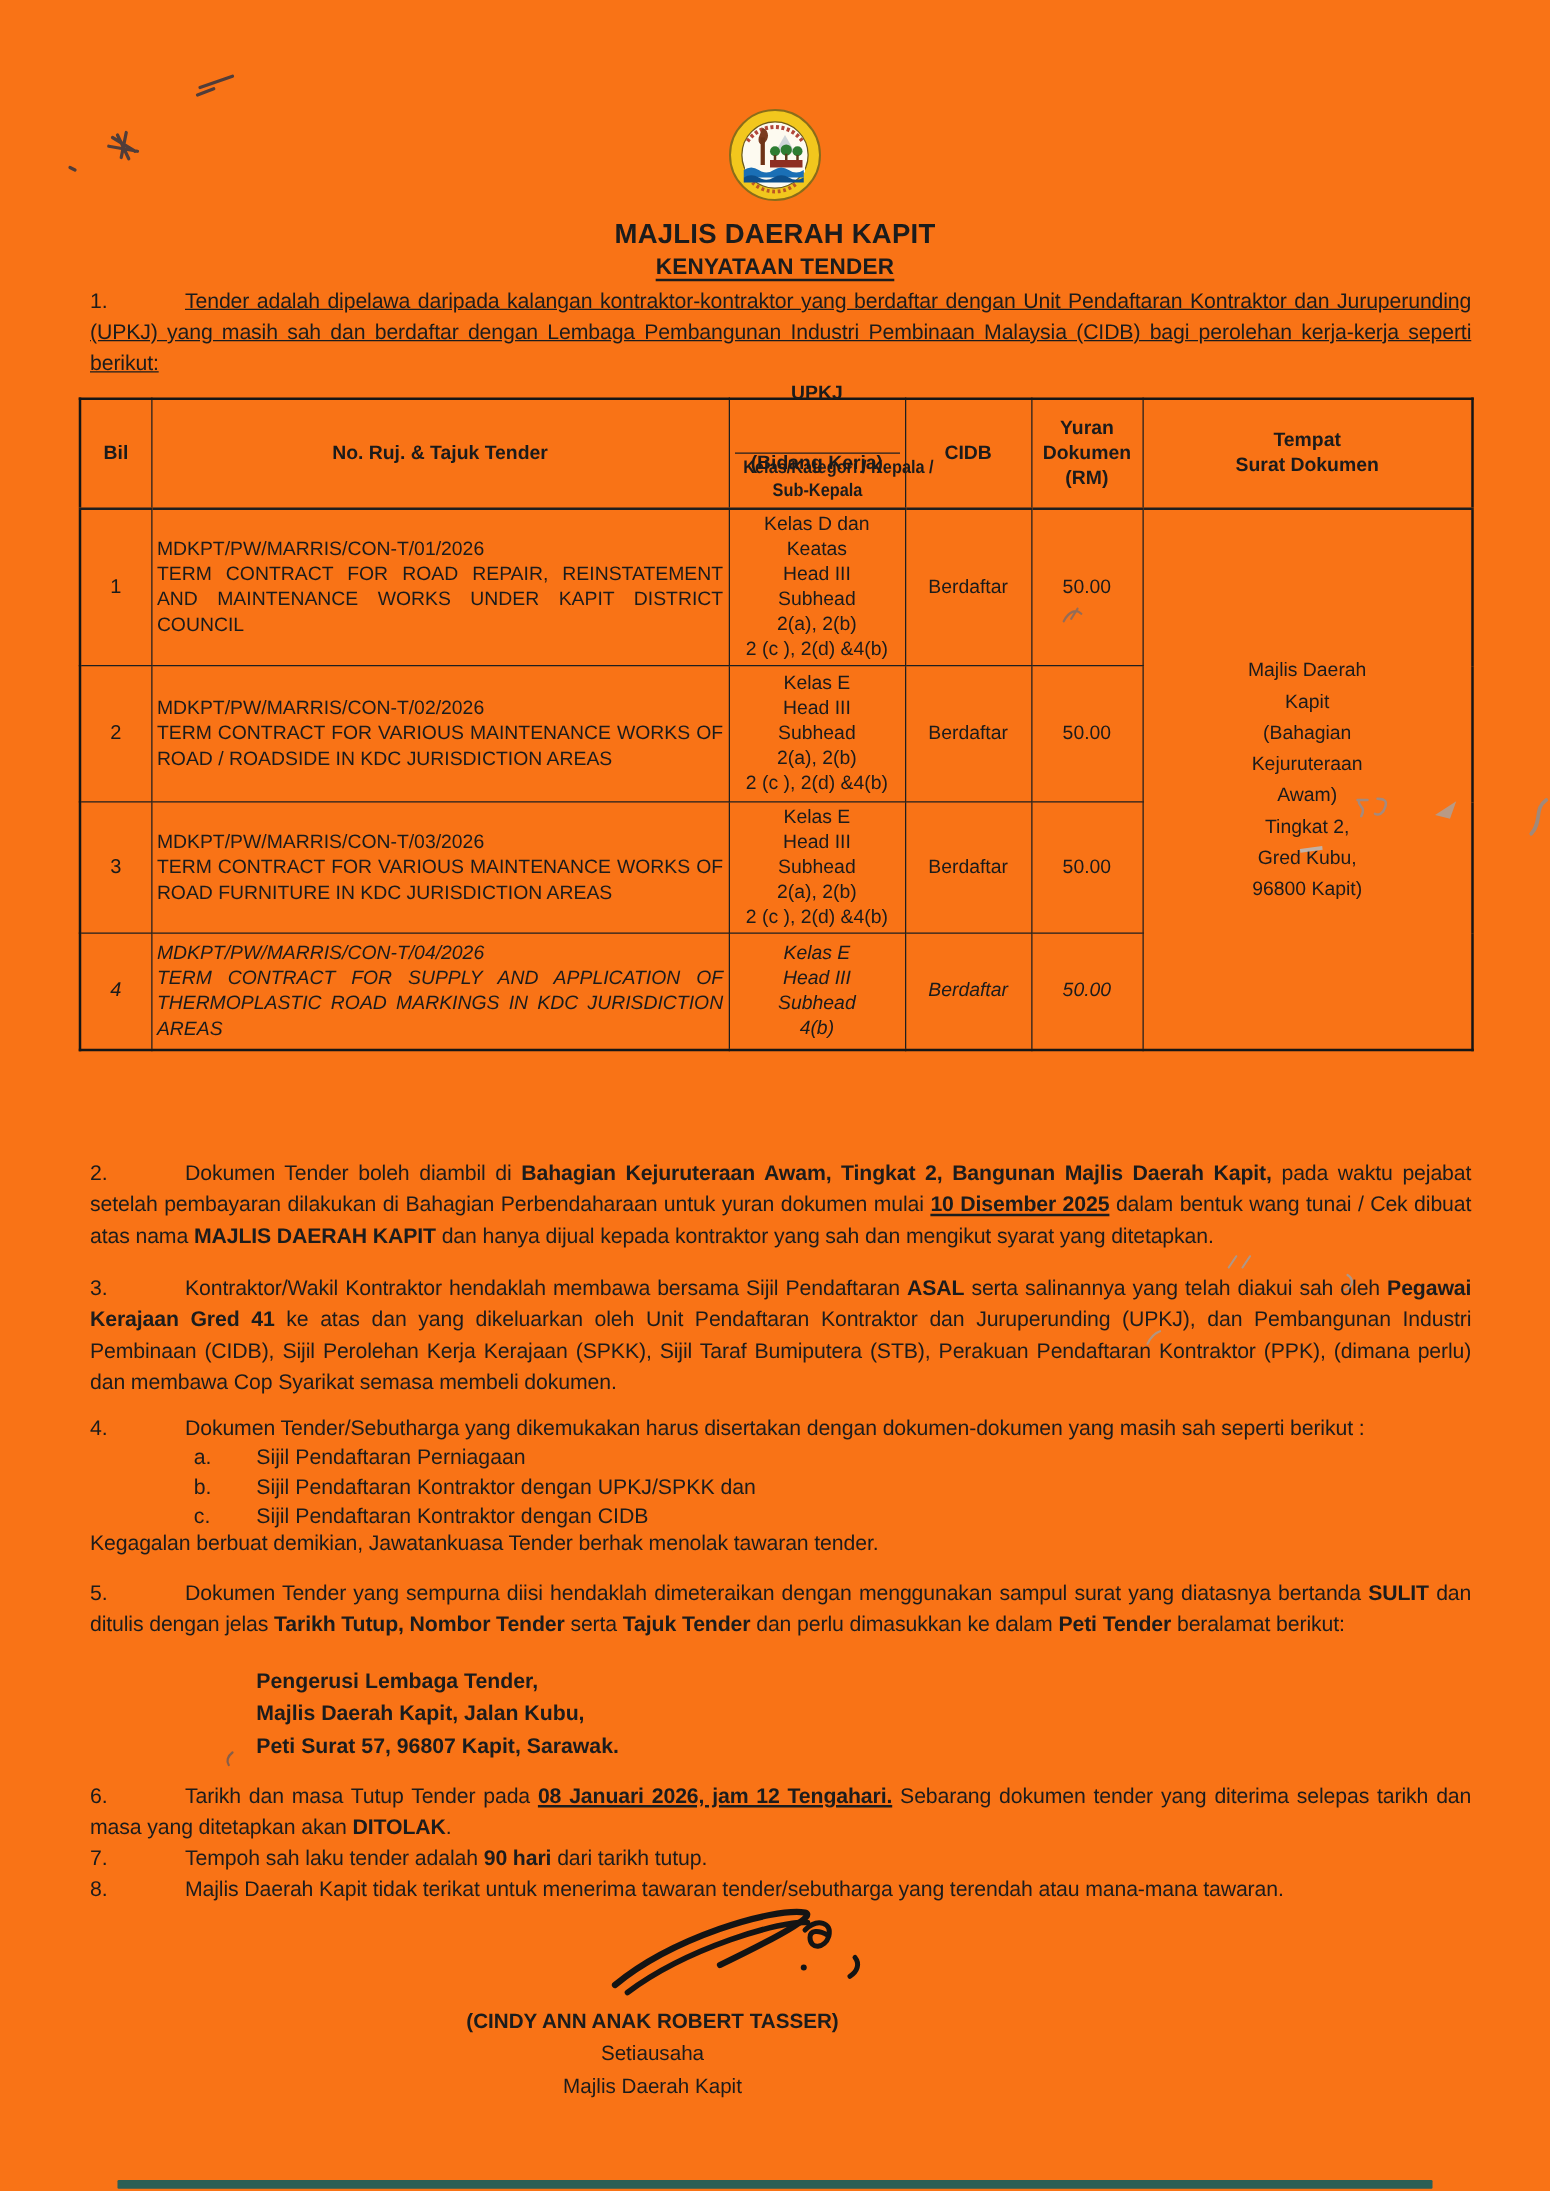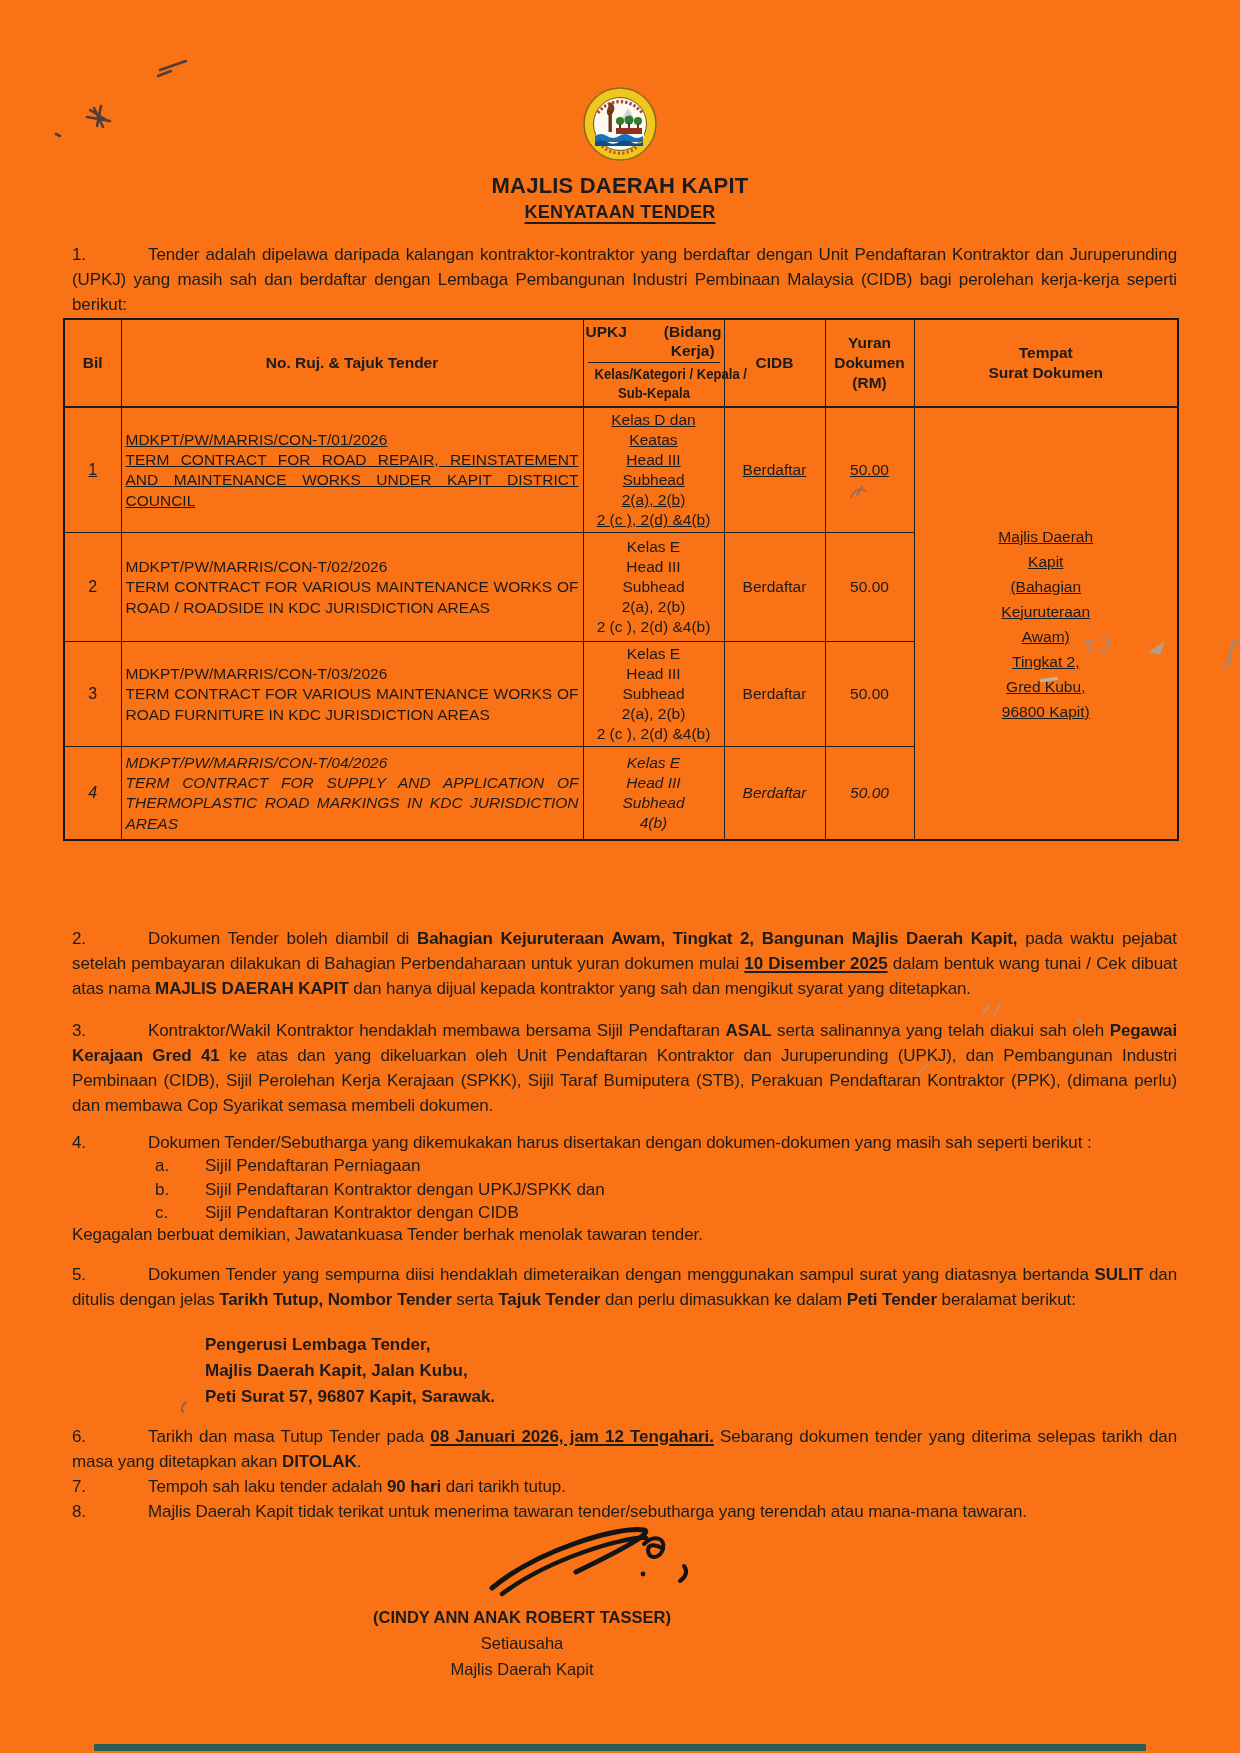--- a/index.html
+++ b/index.html
@@ -90,7 +90,7 @@
     <div class="doc-title">KENYATAAN TENDER</div>
   </div>
 
-  <div class="clause" style="top:242px;"><span class="pnum">1.</span><span><span>Tender adalah dipelawa daripada kalangan kontraktor-kontraktor yang berdaftar dengan Unit Pendaftaran Kontraktor dan Juruperunding (UPKJ) yang masih sah dan berdaftar dengan Lembaga Pembangunan Industri Pembinaan Malaysia (CIDB) bagi perolehan kerja-kerja seperti berikut:</span></span></div>
+  <div class="clause" style="top:228px;text-decoration:underline;"><span class="pnum">1.</span><span><span>Tender adalah dipelawa daripada kalangan kontraktor-kontraktor yang berdaftar dengan Unit Pendaftaran Kontraktor dan Juruperunding (UPKJ) yang masih sah dan berdaftar dengan Lembaga Pembangunan Industri Pembinaan Malaysia (CIDB) bagi perolehan kerja-kerja seperti berikut:</span></span></div>
 
   <table class="tender">
     <colgroup>

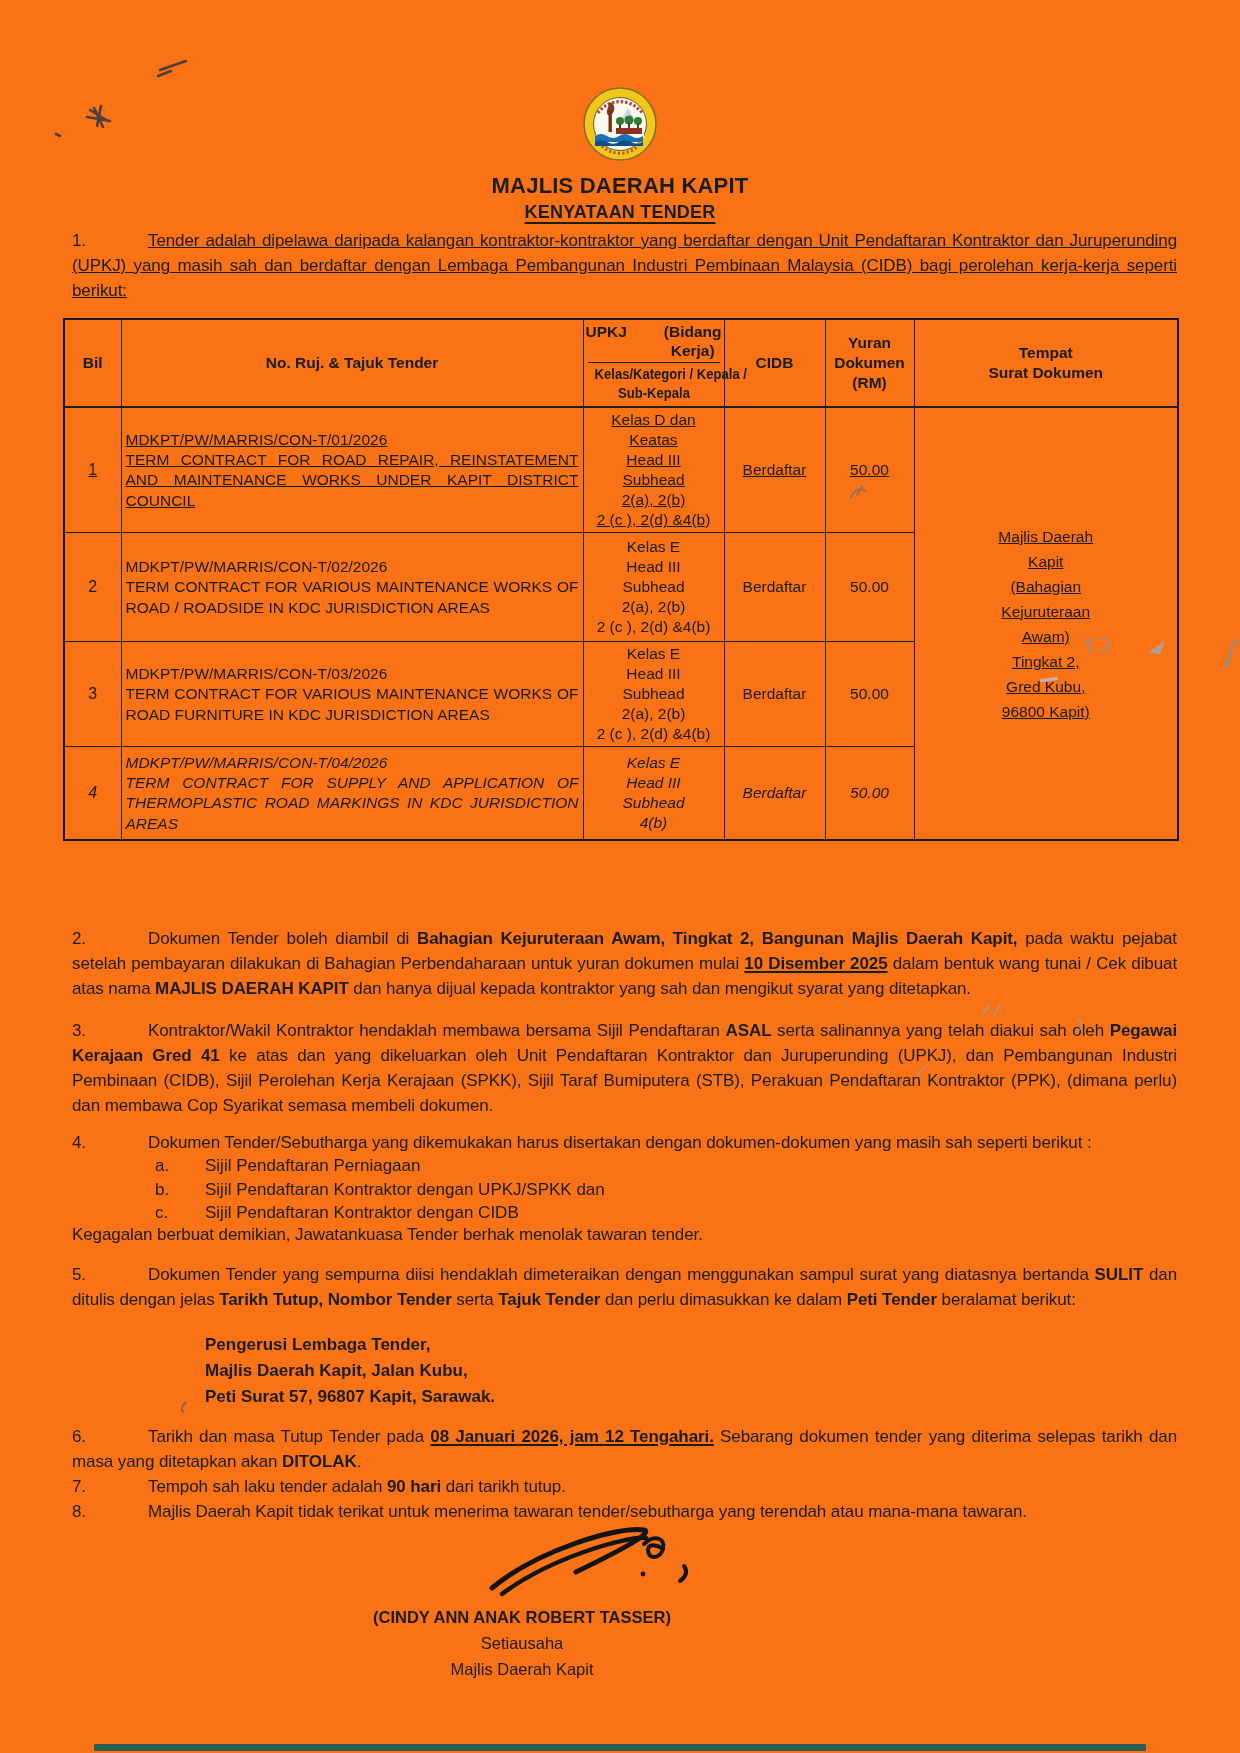--- a/index.html
+++ b/index.html
@@ -29,7 +29,7 @@
   table.tender thead th{font-weight:bold;border-bottom-width:2.3px;}
   table.tender{border:2.3px solid #161616;}
   th.col-upkj{padding:0;}
-  .upkj-top{height:40px;display:flex;flex-direction:row;justify-content:center;
+  .upkj-top{height:40px;display:flex;flex-direction:column;justify-content:center;
             border-bottom:1.7px solid #1f1f1f;line-height:19px;gap:37px;}
   .upkj-sub{height:41px;display:flex;flex-direction:column;justify-content:center;line-height:19px;}
   .cond{white-space:nowrap;transform:scaleX(.9);transform-origin:center;font-size:14.5px;}

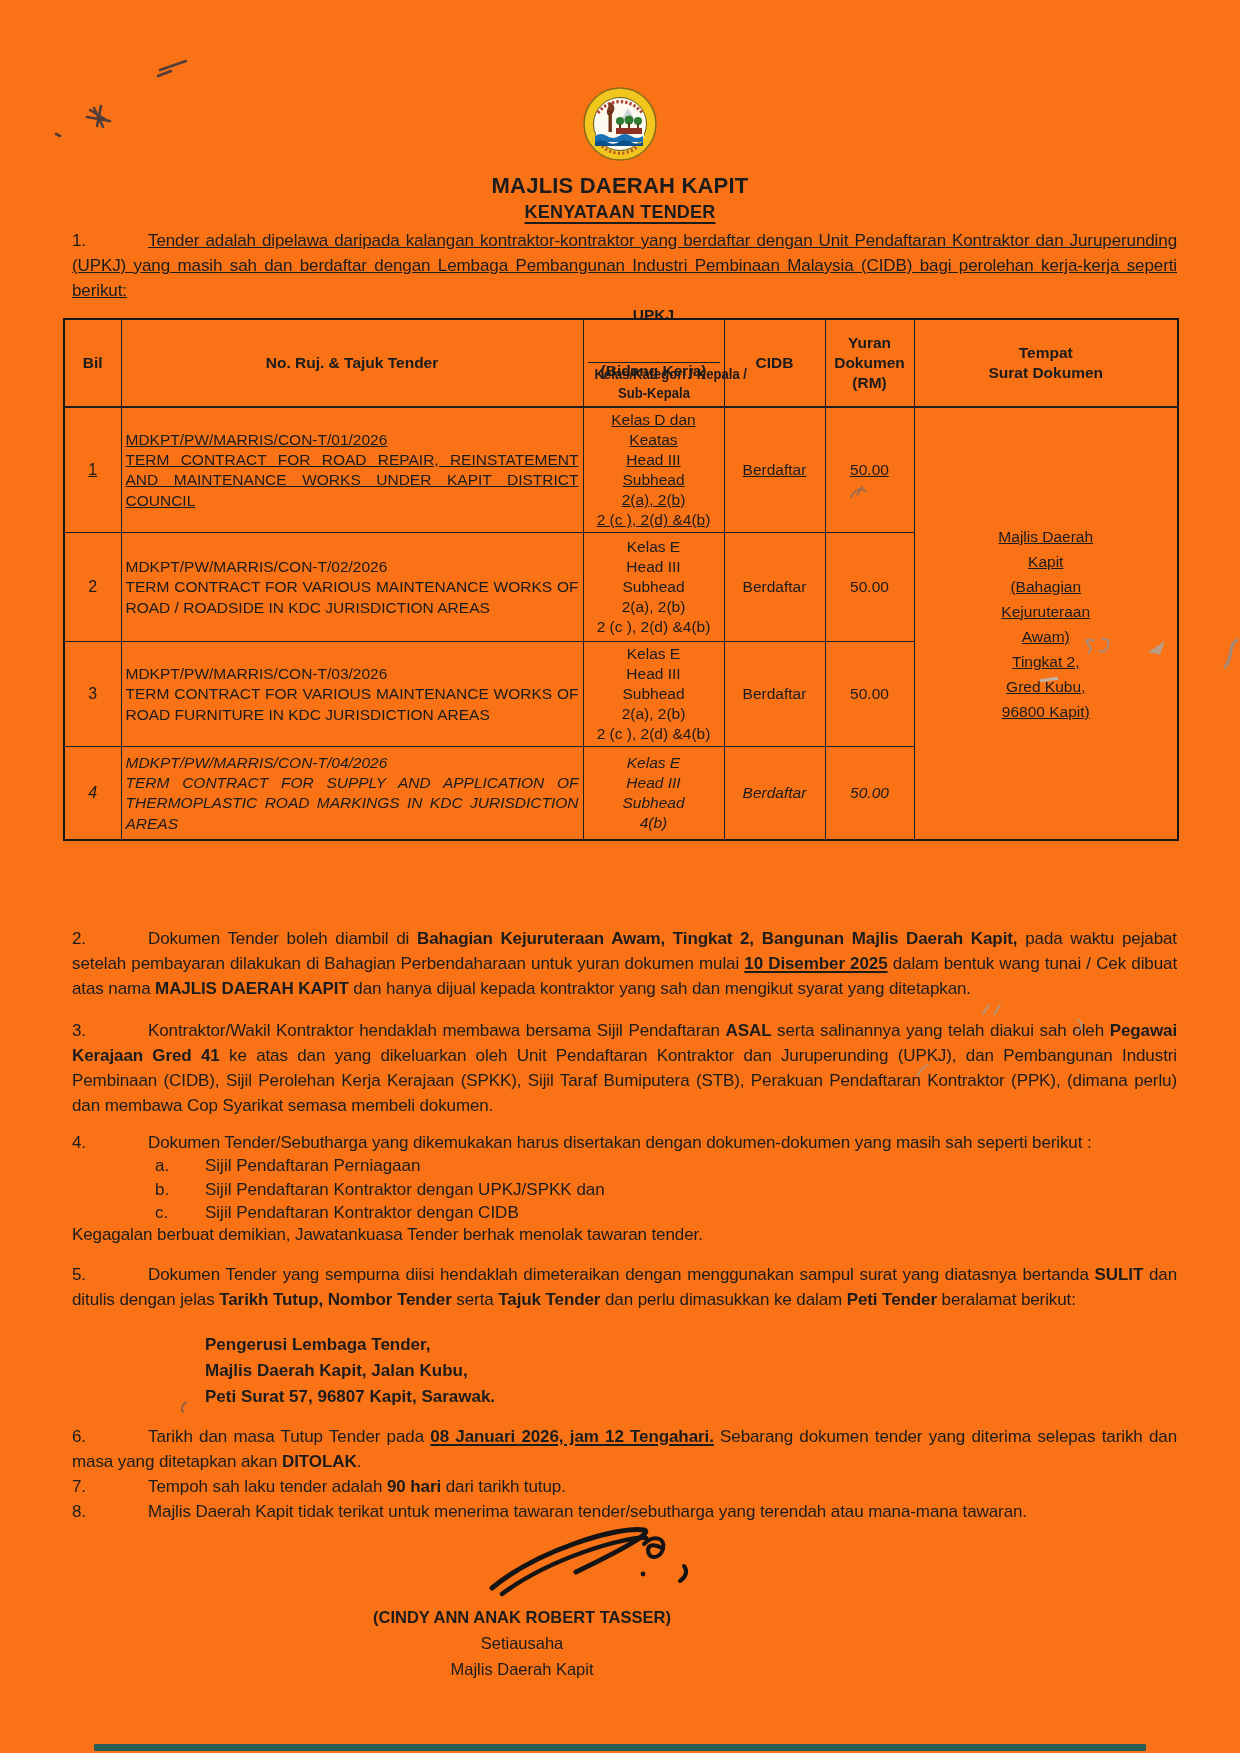--- a/index.html
+++ b/index.html
@@ -41,7 +41,7 @@
   td.cidb,td.yuran{text-align:center;}
   td.tempat{text-align:center;line-height:25px;}
   .hc{text-align:center;line-height:20px;}
-  .r1 td{height:110px;text-decoration:underline;} .r2 td{height:104px;} .r3 td{height:100px;} .r4 td{height:88px;font-style:italic;}
+  .r1 td{height:110px;} .r2 td{height:104px;} .r3 td{height:100px;} .r4 td{height:88px;font-style:italic;}
   
   .sig-block{position:absolute;top:1604px;left:0;width:1032px;text-align:center;line-height:26px;
              font-size:16.5px;padding-left:12px;box-sizing:border-box;}

